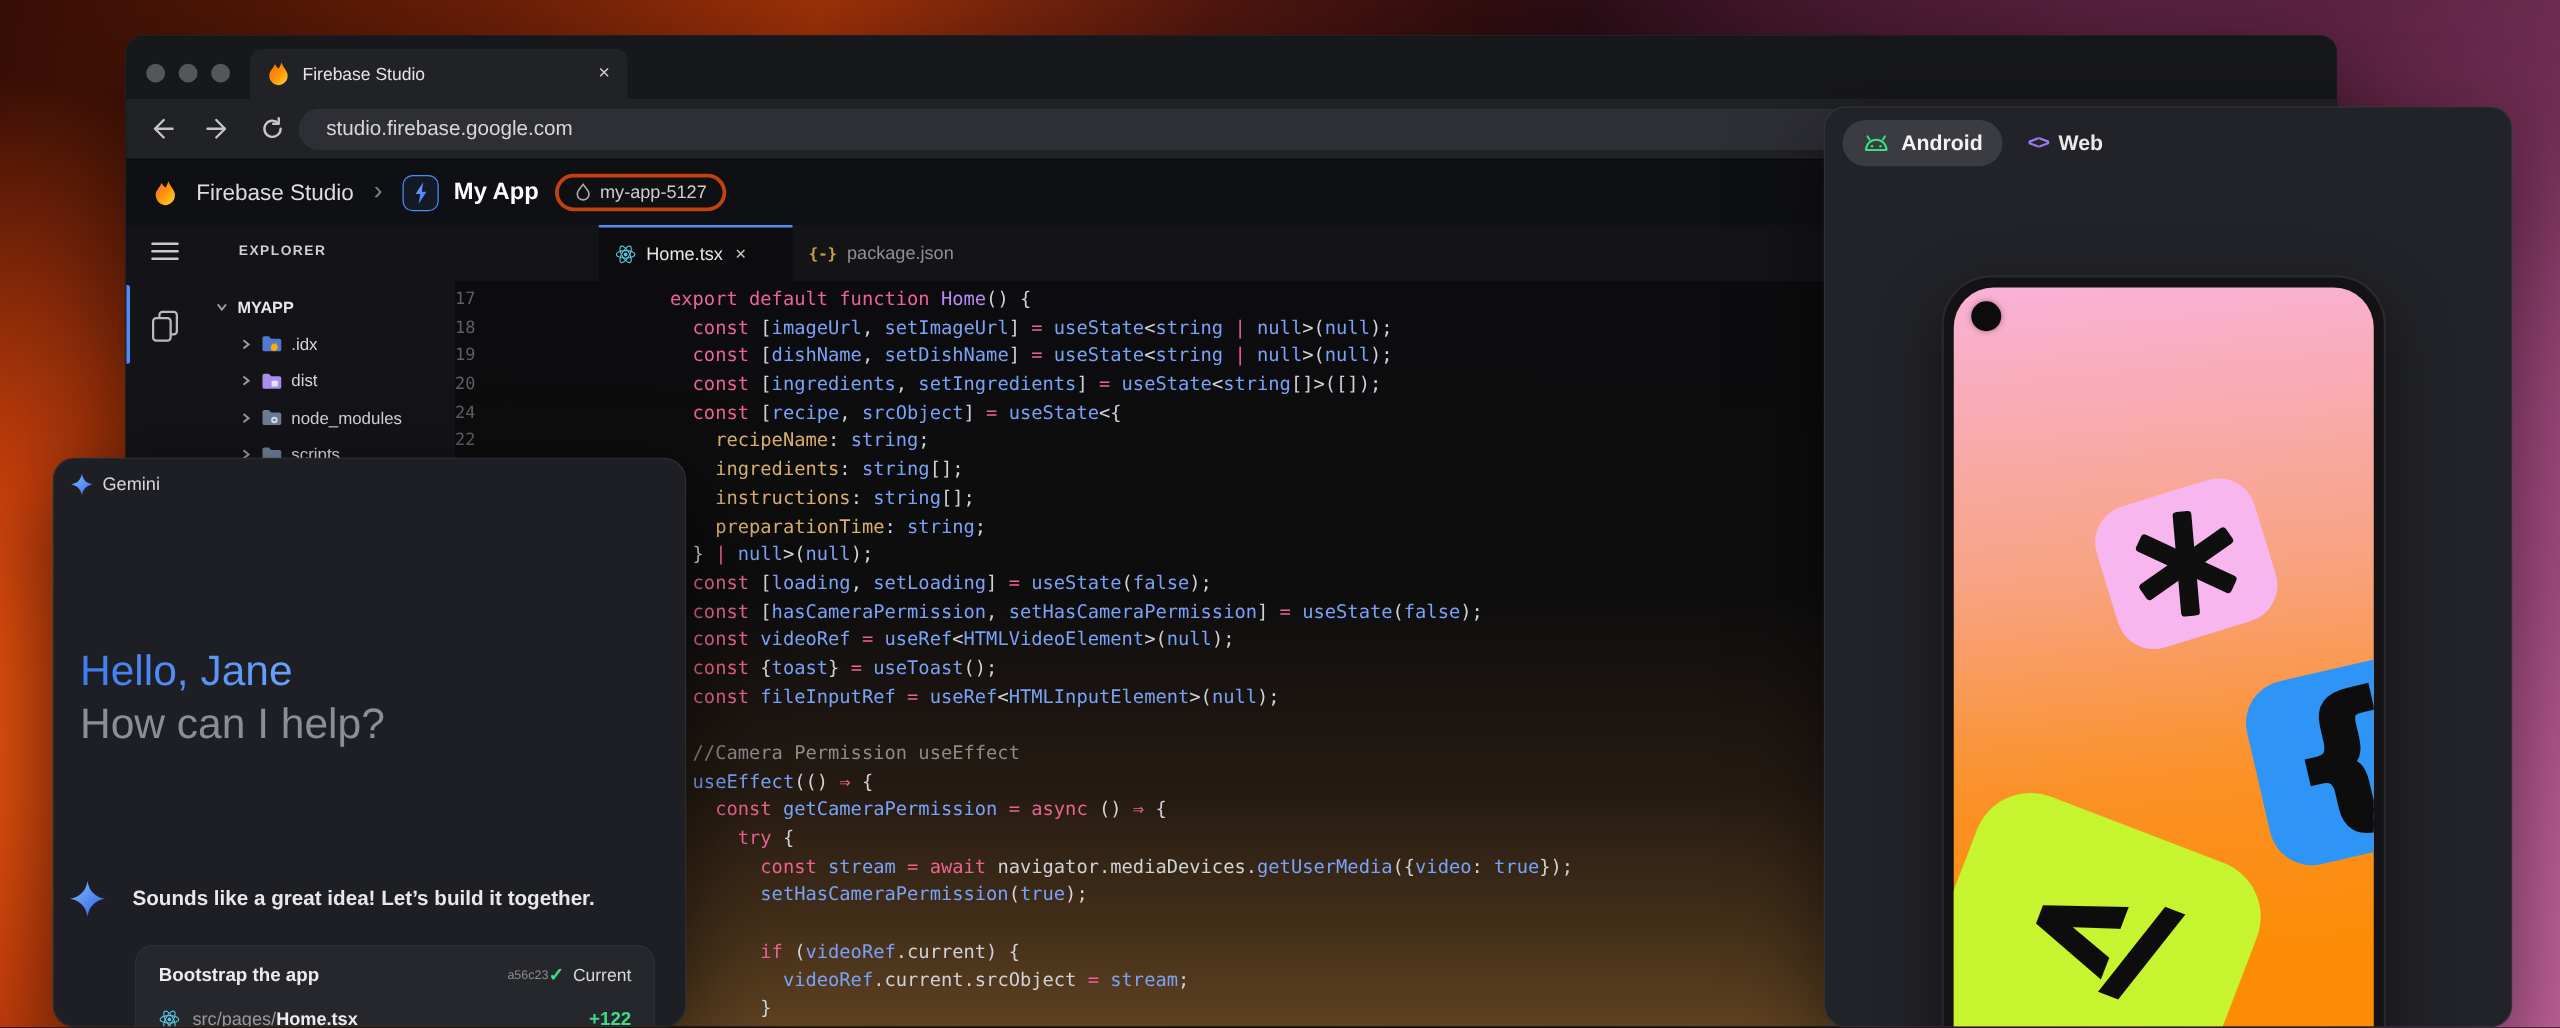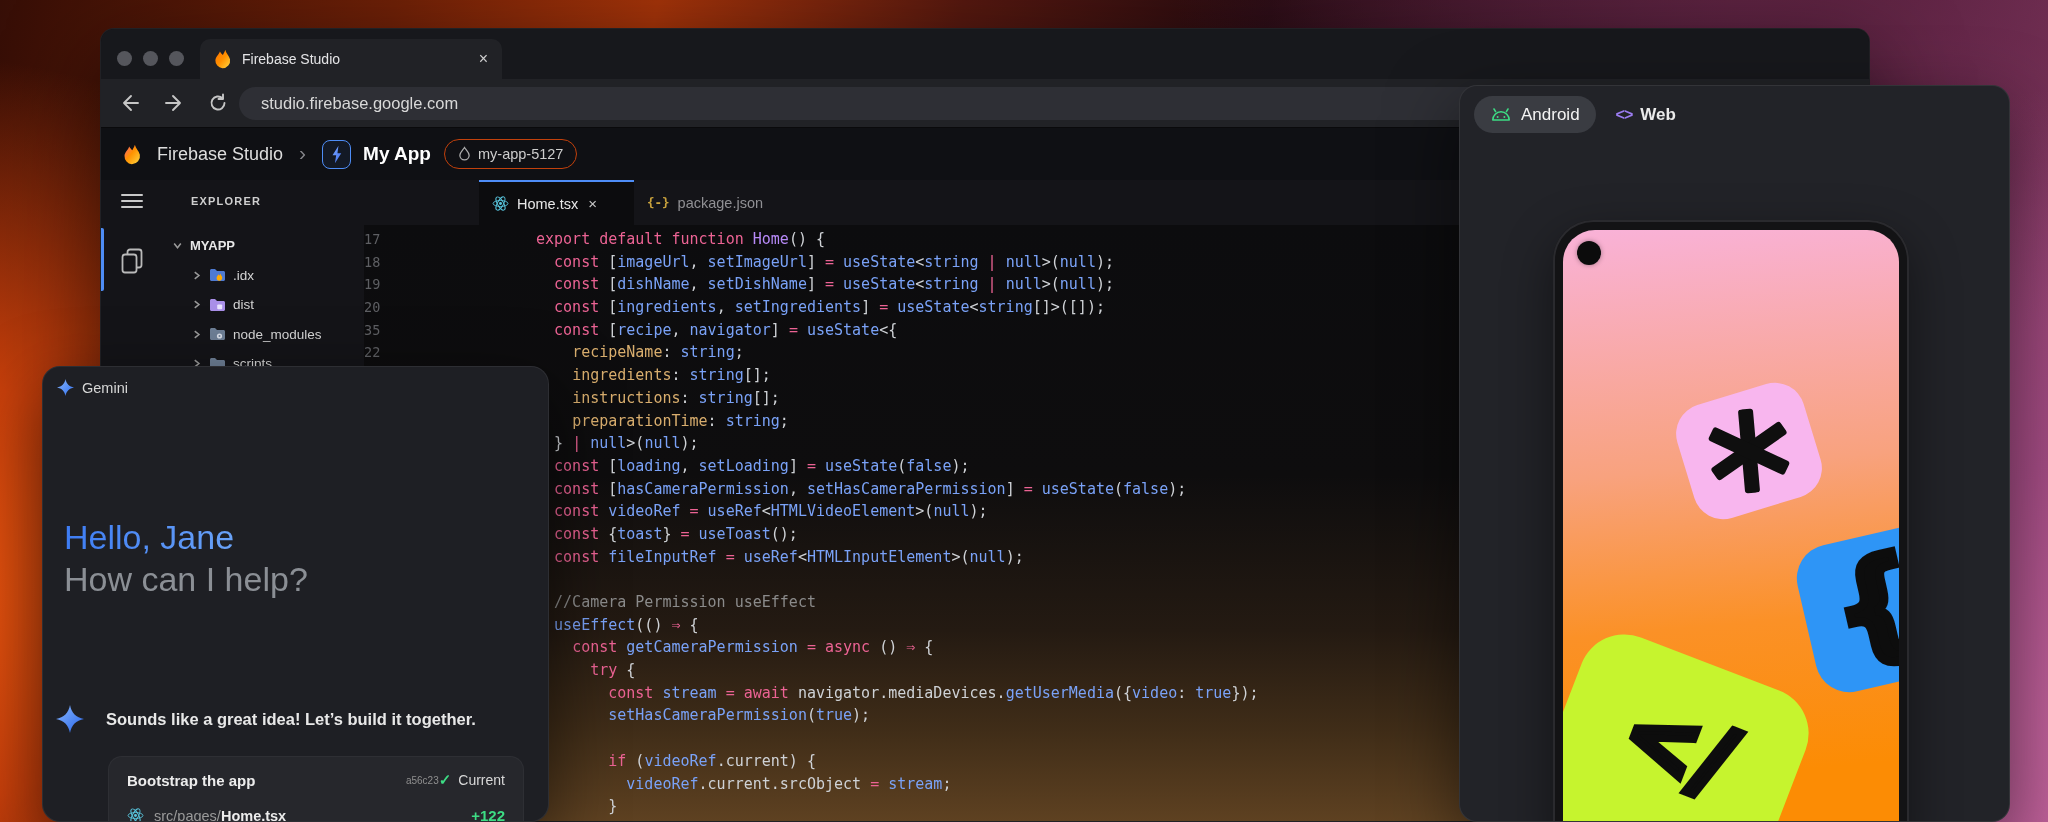--- a/index.html
+++ b/index.html
@@ -110,7 +110,7 @@
     z-index:6;overflow:hidden;}
   .d-head{position:absolute;left:14px;top:10px;display:flex;align-items:center;gap:20px;}
   .d-pill{height:37px;border-radius:19px;background:#3a3c42;display:flex;align-items:center;gap:9px;padding:0 16px;}
-  .d-pill span{font-size:17px;font-weight:normal;color:#f3f3f3;}
+  .d-pill span{font-size:17px;font-weight:bold;color:#f3f3f3;}
   .d-web{display:flex;align-items:center;gap:8px;}
   .d-web .wi{font-size:16px;font-weight:bold;color:var(--web_purple,#9b7cf0);letter-spacing:-1px;}
   .d-web span{font-size:17px;font-weight:bold;color:#eaeaea;}

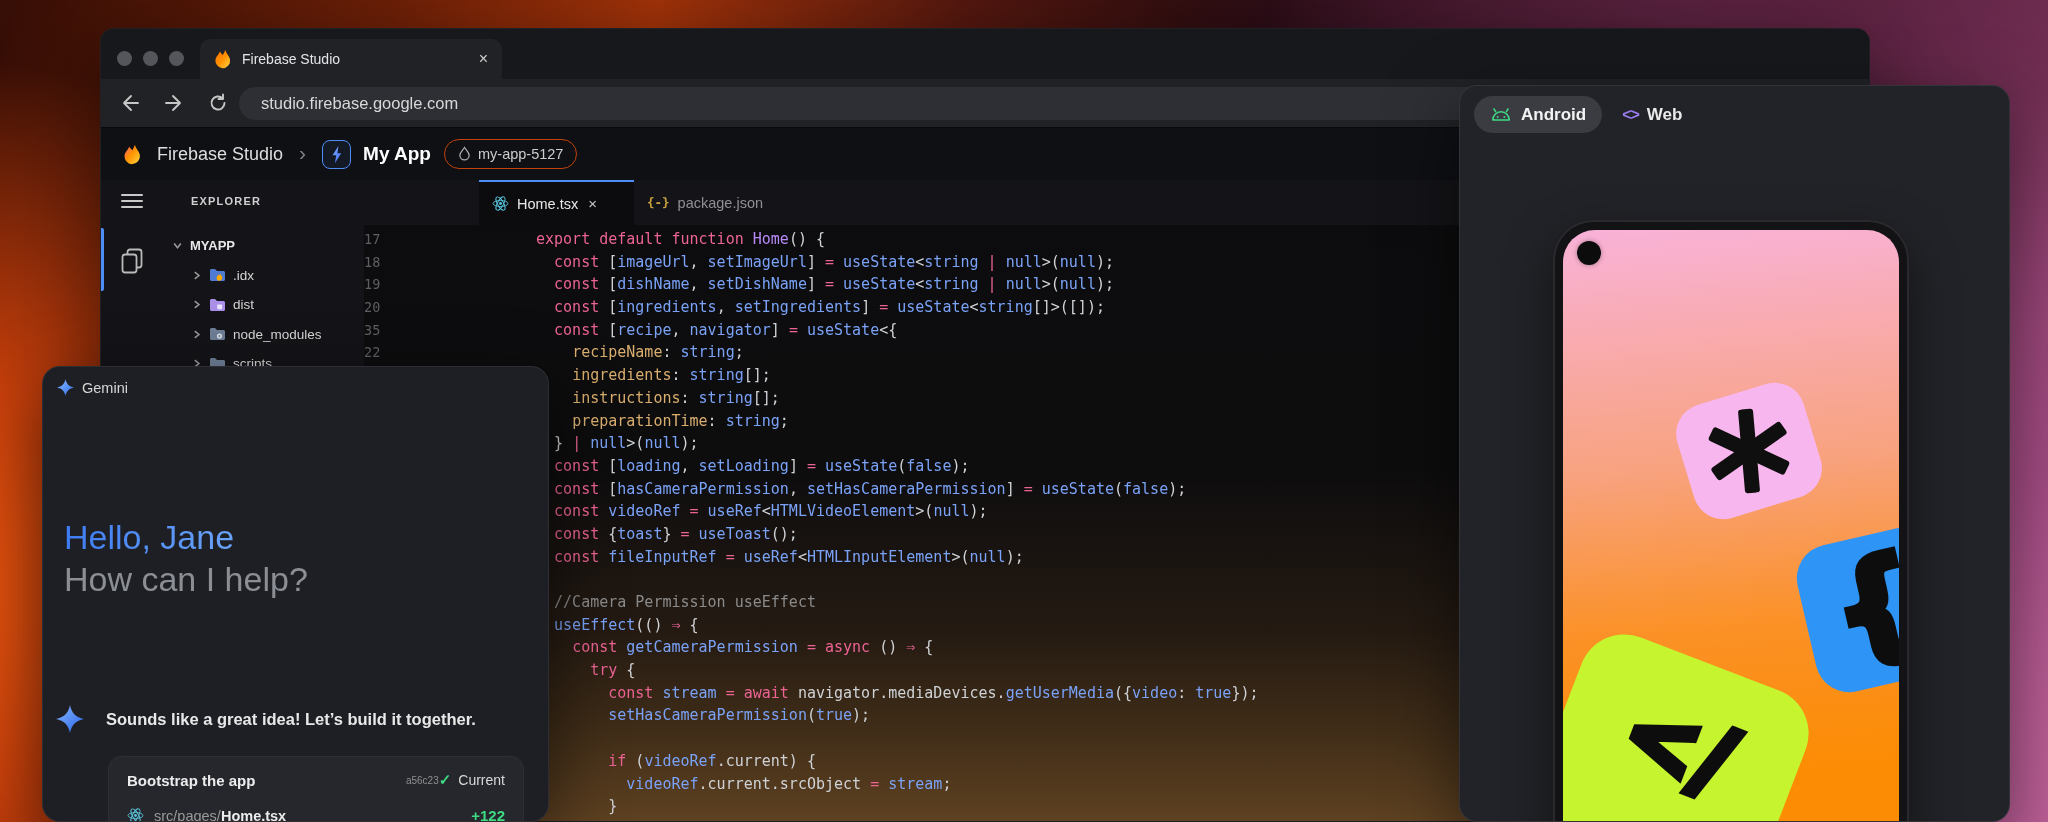--- a/index.html
+++ b/index.html
@@ -36,7 +36,7 @@
   .app-logo{width:29px;height:29px;border-radius:8px;border:1.5px solid #4e8df6;background:rgba(78,141,246,.08);
     display:flex;align-items:center;justify-content:center;}
   .app-name{font-size:19px;font-weight:bold;color:#fff;margin-left:12px;}
-  .ws-badge{margin-left:13px;height:30px;border-radius:15px;border:1px solid #c2410c;display:flex;
+  .ws-badge{margin-left:13px;height:30px;border-radius:15px;border:3px solid #c2410c;display:flex;
     align-items:center;gap:7px;padding:0 13px;font-size:14.5px;color:#cdcdcd;}
 
   

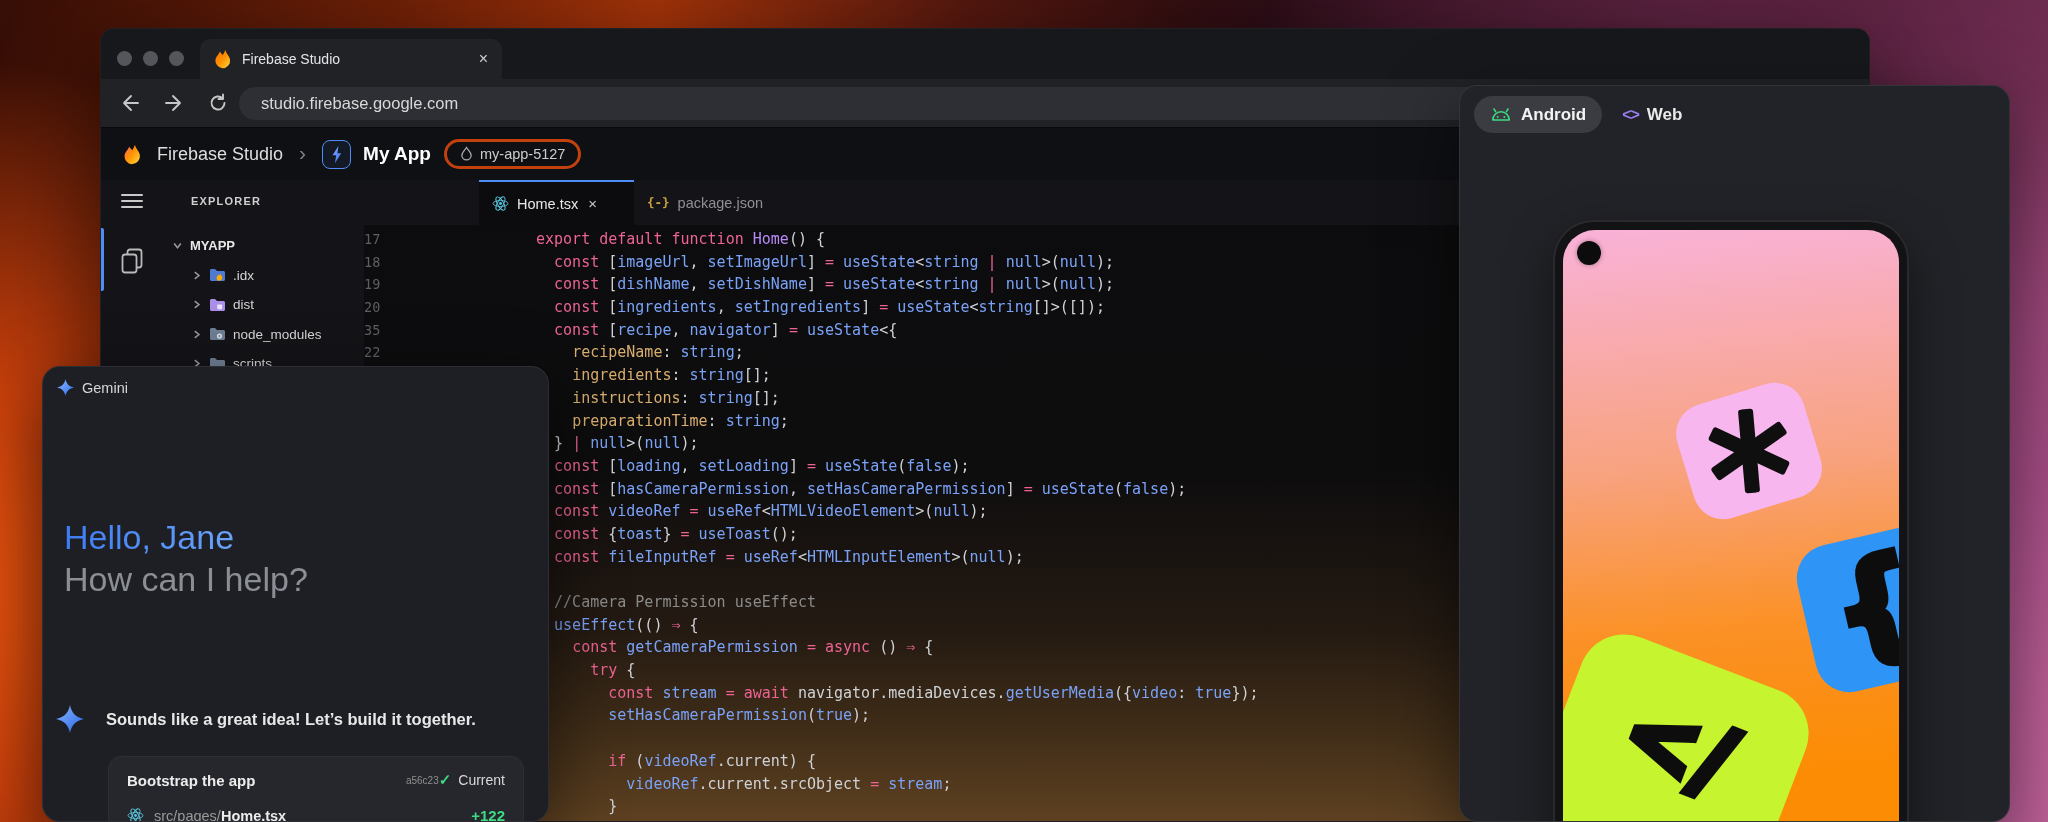--- a/index.html
+++ b/index.html
@@ -317,7 +317,7 @@
                 <span class="ct"><span class="tk-w">  </span><span class="tk-k">const</span><span class="tk-w"> [</span><span class="tk-v">ingredients</span><span class="tk-w">, </span><span class="tk-v">setIngredients</span><span class="tk-w">] </span><span class="tk-k">=</span><span class="tk-w"> </span><span class="tk-v">useState</span><span class="tk-w">&lt;</span><span class="tk-v">string</span><span class="tk-w">[]&gt;([]);</span></span>
               </div>
               <div class="code-line">
-                <span class="ln">35</span>
+                <span class="ln">24</span>
                 <span class="ct"><span class="tk-w">  </span><span class="tk-k">const</span><span class="tk-w"> [</span><span class="tk-v">recipe</span><span class="tk-w">, </span><span class="tk-v">navigator</span><span class="tk-w">] </span><span class="tk-k">=</span><span class="tk-w"> </span><span class="tk-v">useState</span><span class="tk-w">&lt;{</span></span>
               </div>
               <div class="code-line">

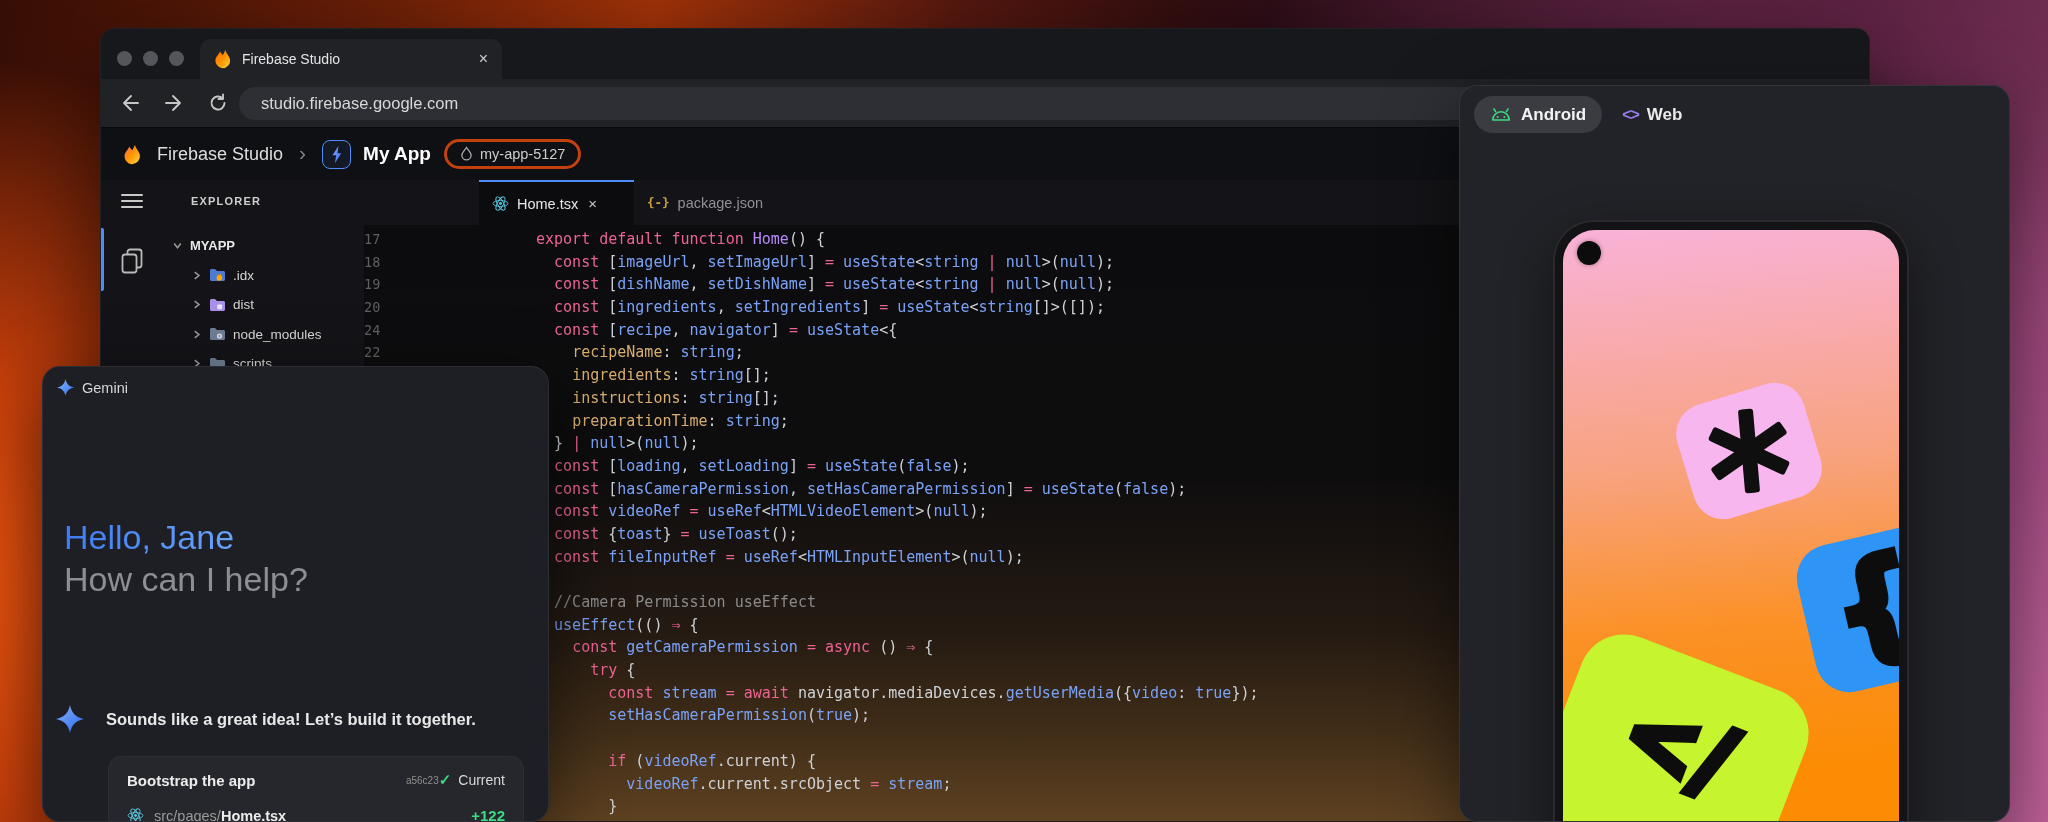--- a/index.html
+++ b/index.html
@@ -318,7 +318,7 @@
               </div>
               <div class="code-line">
                 <span class="ln">24</span>
-                <span class="ct"><span class="tk-w">  </span><span class="tk-k">const</span><span class="tk-w"> [</span><span class="tk-v">recipe</span><span class="tk-w">, </span><span class="tk-v">navigator</span><span class="tk-w">] </span><span class="tk-k">=</span><span class="tk-w"> </span><span class="tk-v">useState</span><span class="tk-w">&lt;{</span></span>
+                <span class="ct"><span class="tk-w">  </span><span class="tk-k">const</span><span class="tk-w"> [</span><span class="tk-v">recipe</span><span class="tk-w">, </span><span class="tk-v">srcObject</span><span class="tk-w">] </span><span class="tk-k">=</span><span class="tk-w"> </span><span class="tk-v">useState</span><span class="tk-w">&lt;{</span></span>
               </div>
               <div class="code-line">
                 <span class="ln">22</span>

